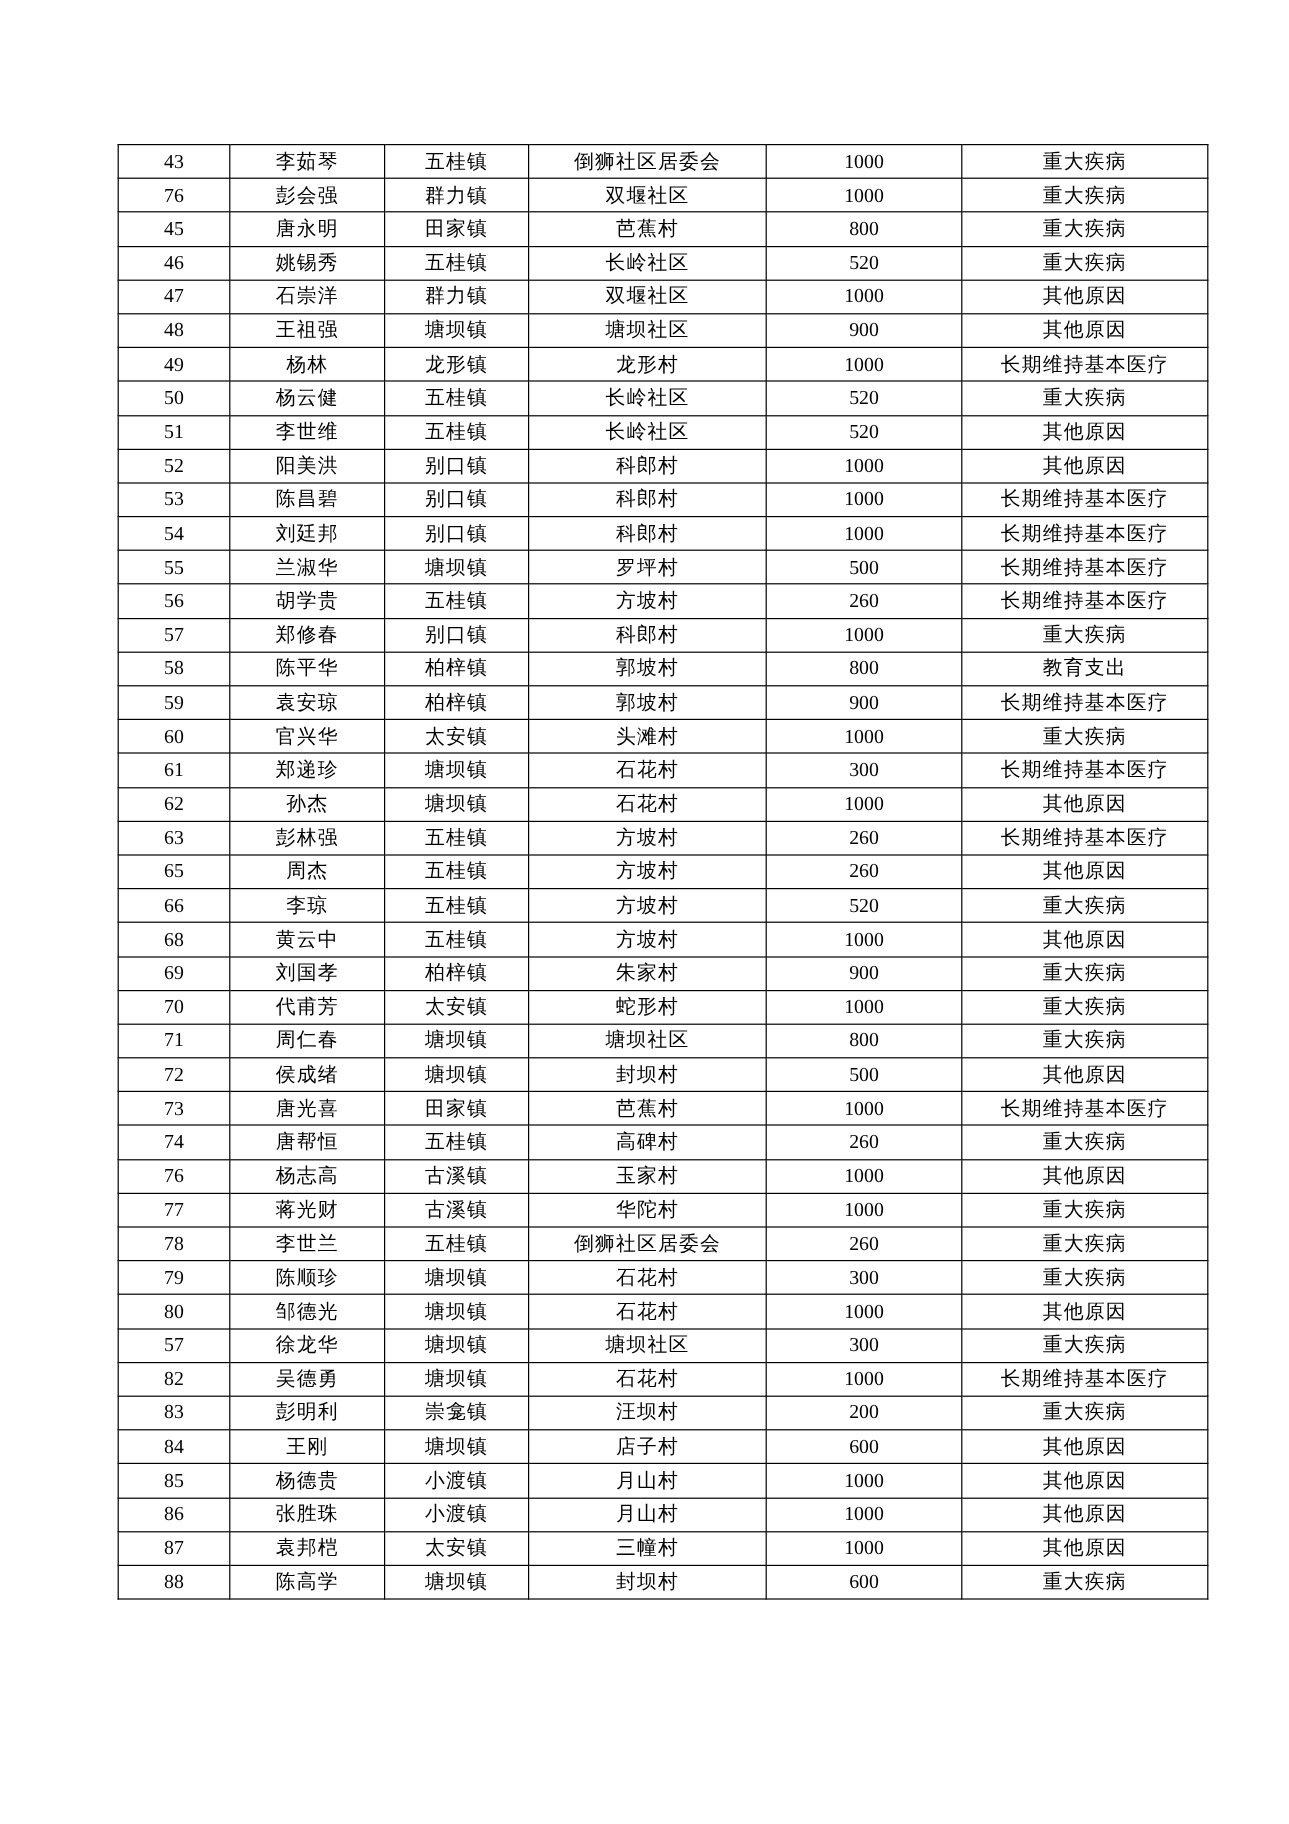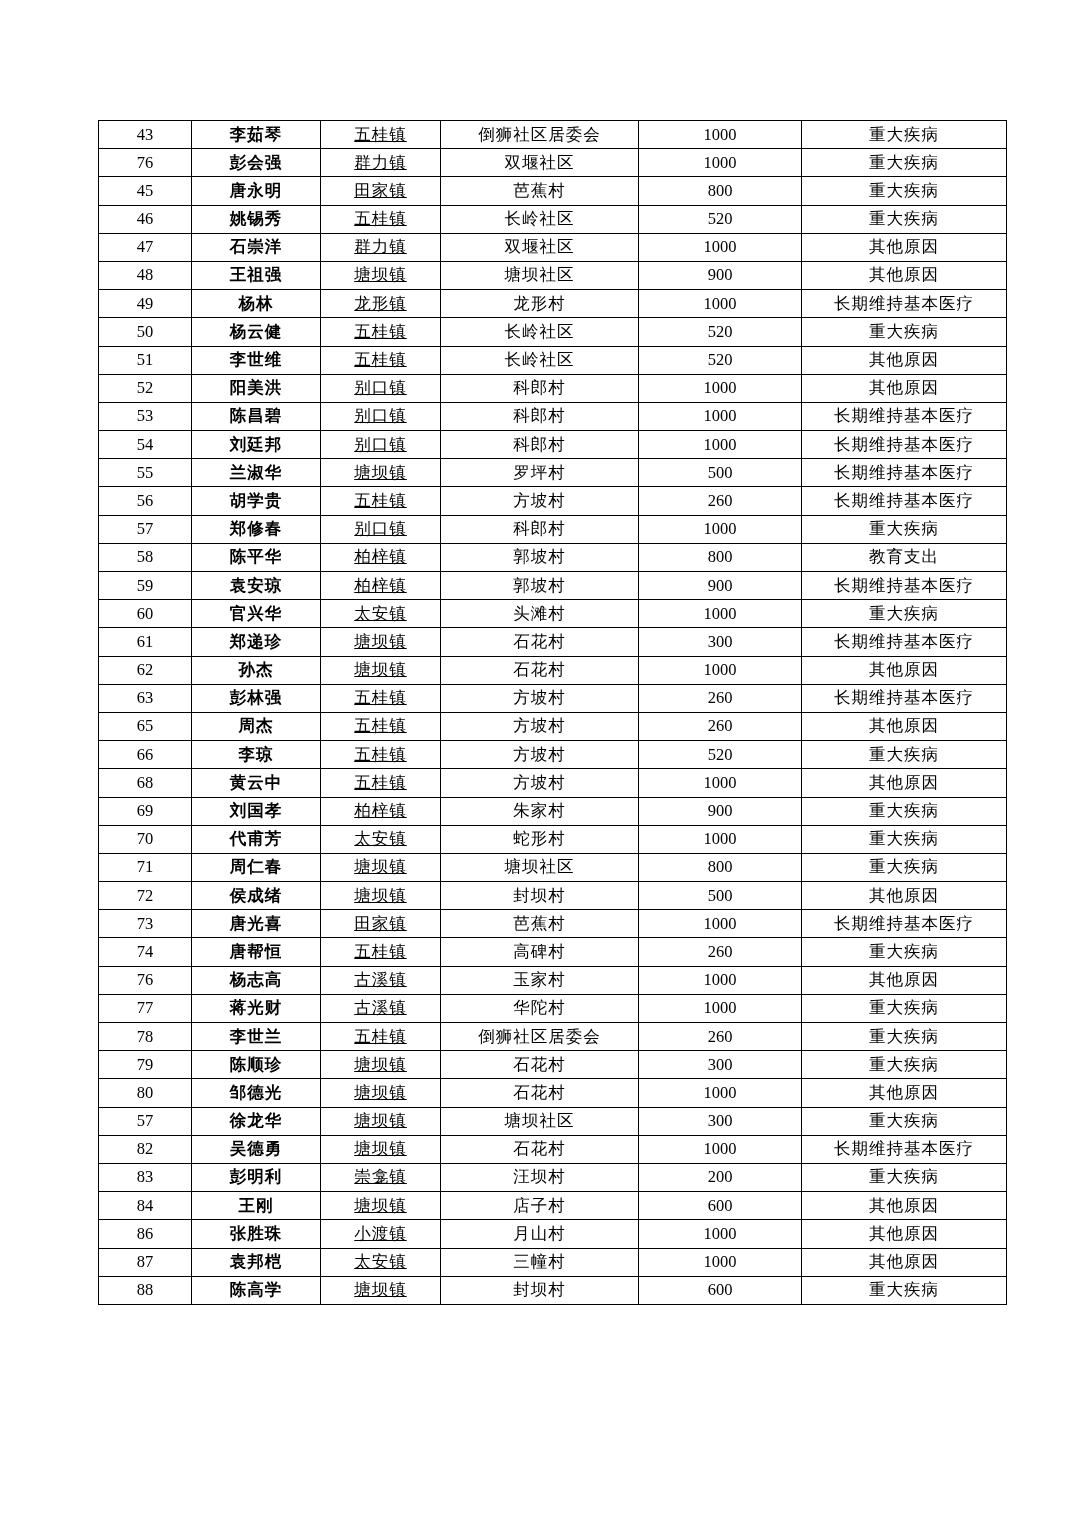--- a/index.html
+++ b/index.html
@@ -38,7 +38,7 @@
     overflow: hidden;
   }
   td.c-idx { width: 88px; }
-  td.c-name { width: 124px; letter-spacing: 1px; font-weight: bold; }
+  td.c-name { width: 124px; letter-spacing: 1px; }
   td.c-town { width: 115px; letter-spacing: 1px; text-decoration: underline; }
   td.c-village { width: 193px; letter-spacing: 1px; }
   td.c-amount { width: 158px; }

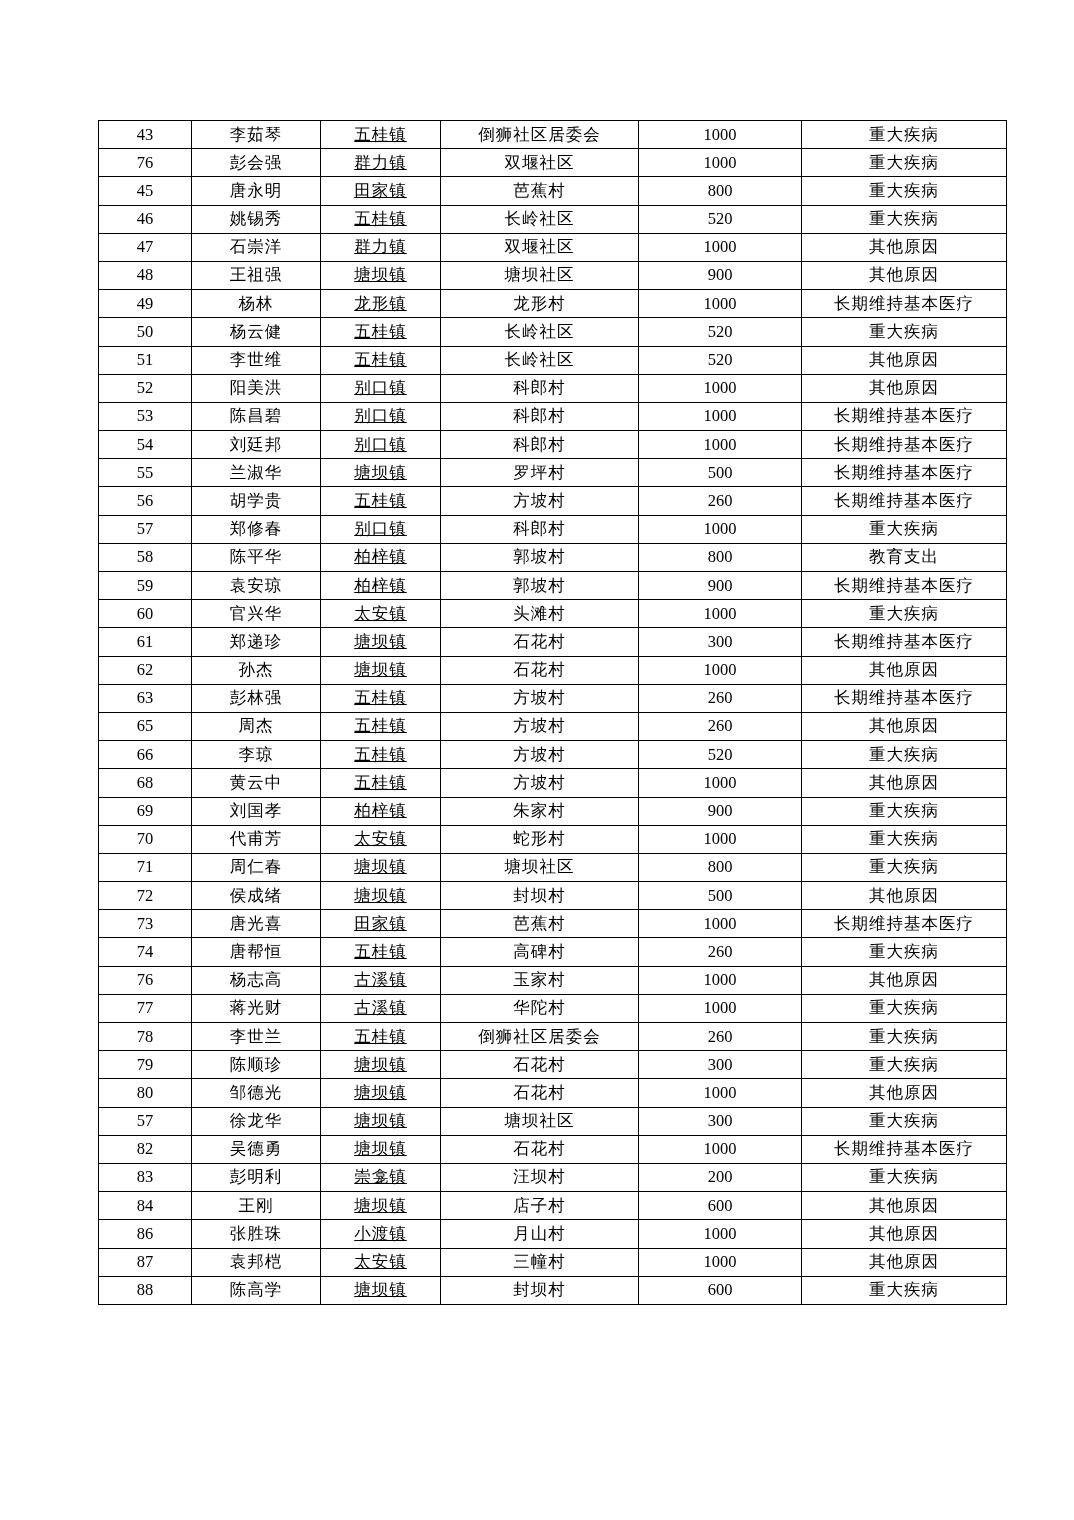--- a/index.html
+++ b/index.html
@@ -39,7 +39,7 @@
   }
   td.c-idx { width: 88px; }
   td.c-name { width: 124px; letter-spacing: 1px; }
-  td.c-town { width: 115px; letter-spacing: 1px; text-decoration: underline; }
+  td.c-town { width: 115px; letter-spacing: 1px; }
   td.c-village { width: 193px; letter-spacing: 1px; }
   td.c-amount { width: 158px; }
   td.c-reason { width: 200px; letter-spacing: 1px; }

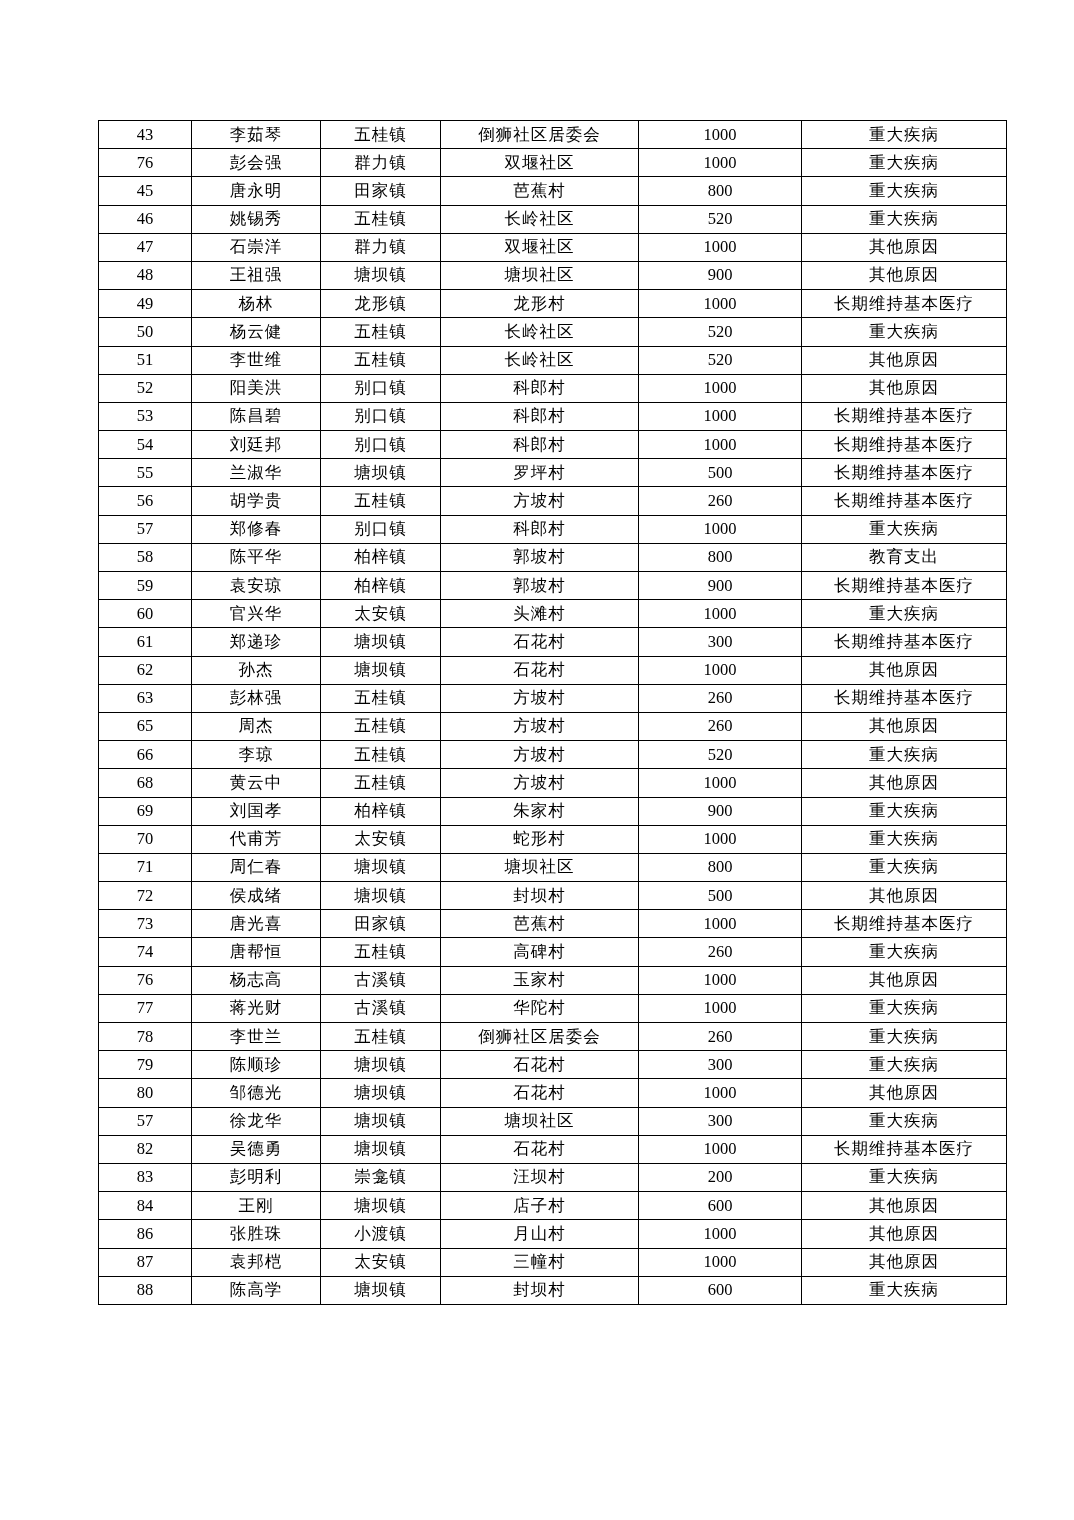--- a/index.html
+++ b/index.html
@@ -366,6 +366,14 @@
           <td class="c-reason">其他原因</td>
         </tr>
         <tr>
+          <td class="c-idx num">85</td>
+          <td class="c-name">杨德贵</td>
+          <td class="c-town">小渡镇</td>
+          <td class="c-village">月山村</td>
+          <td class="c-amount num">1000</td>
+          <td class="c-reason">其他原因</td>
+        </tr>
+        <tr>
           <td class="c-idx num">86</td>
           <td class="c-name">张胜珠</td>
           <td class="c-town">小渡镇</td>

